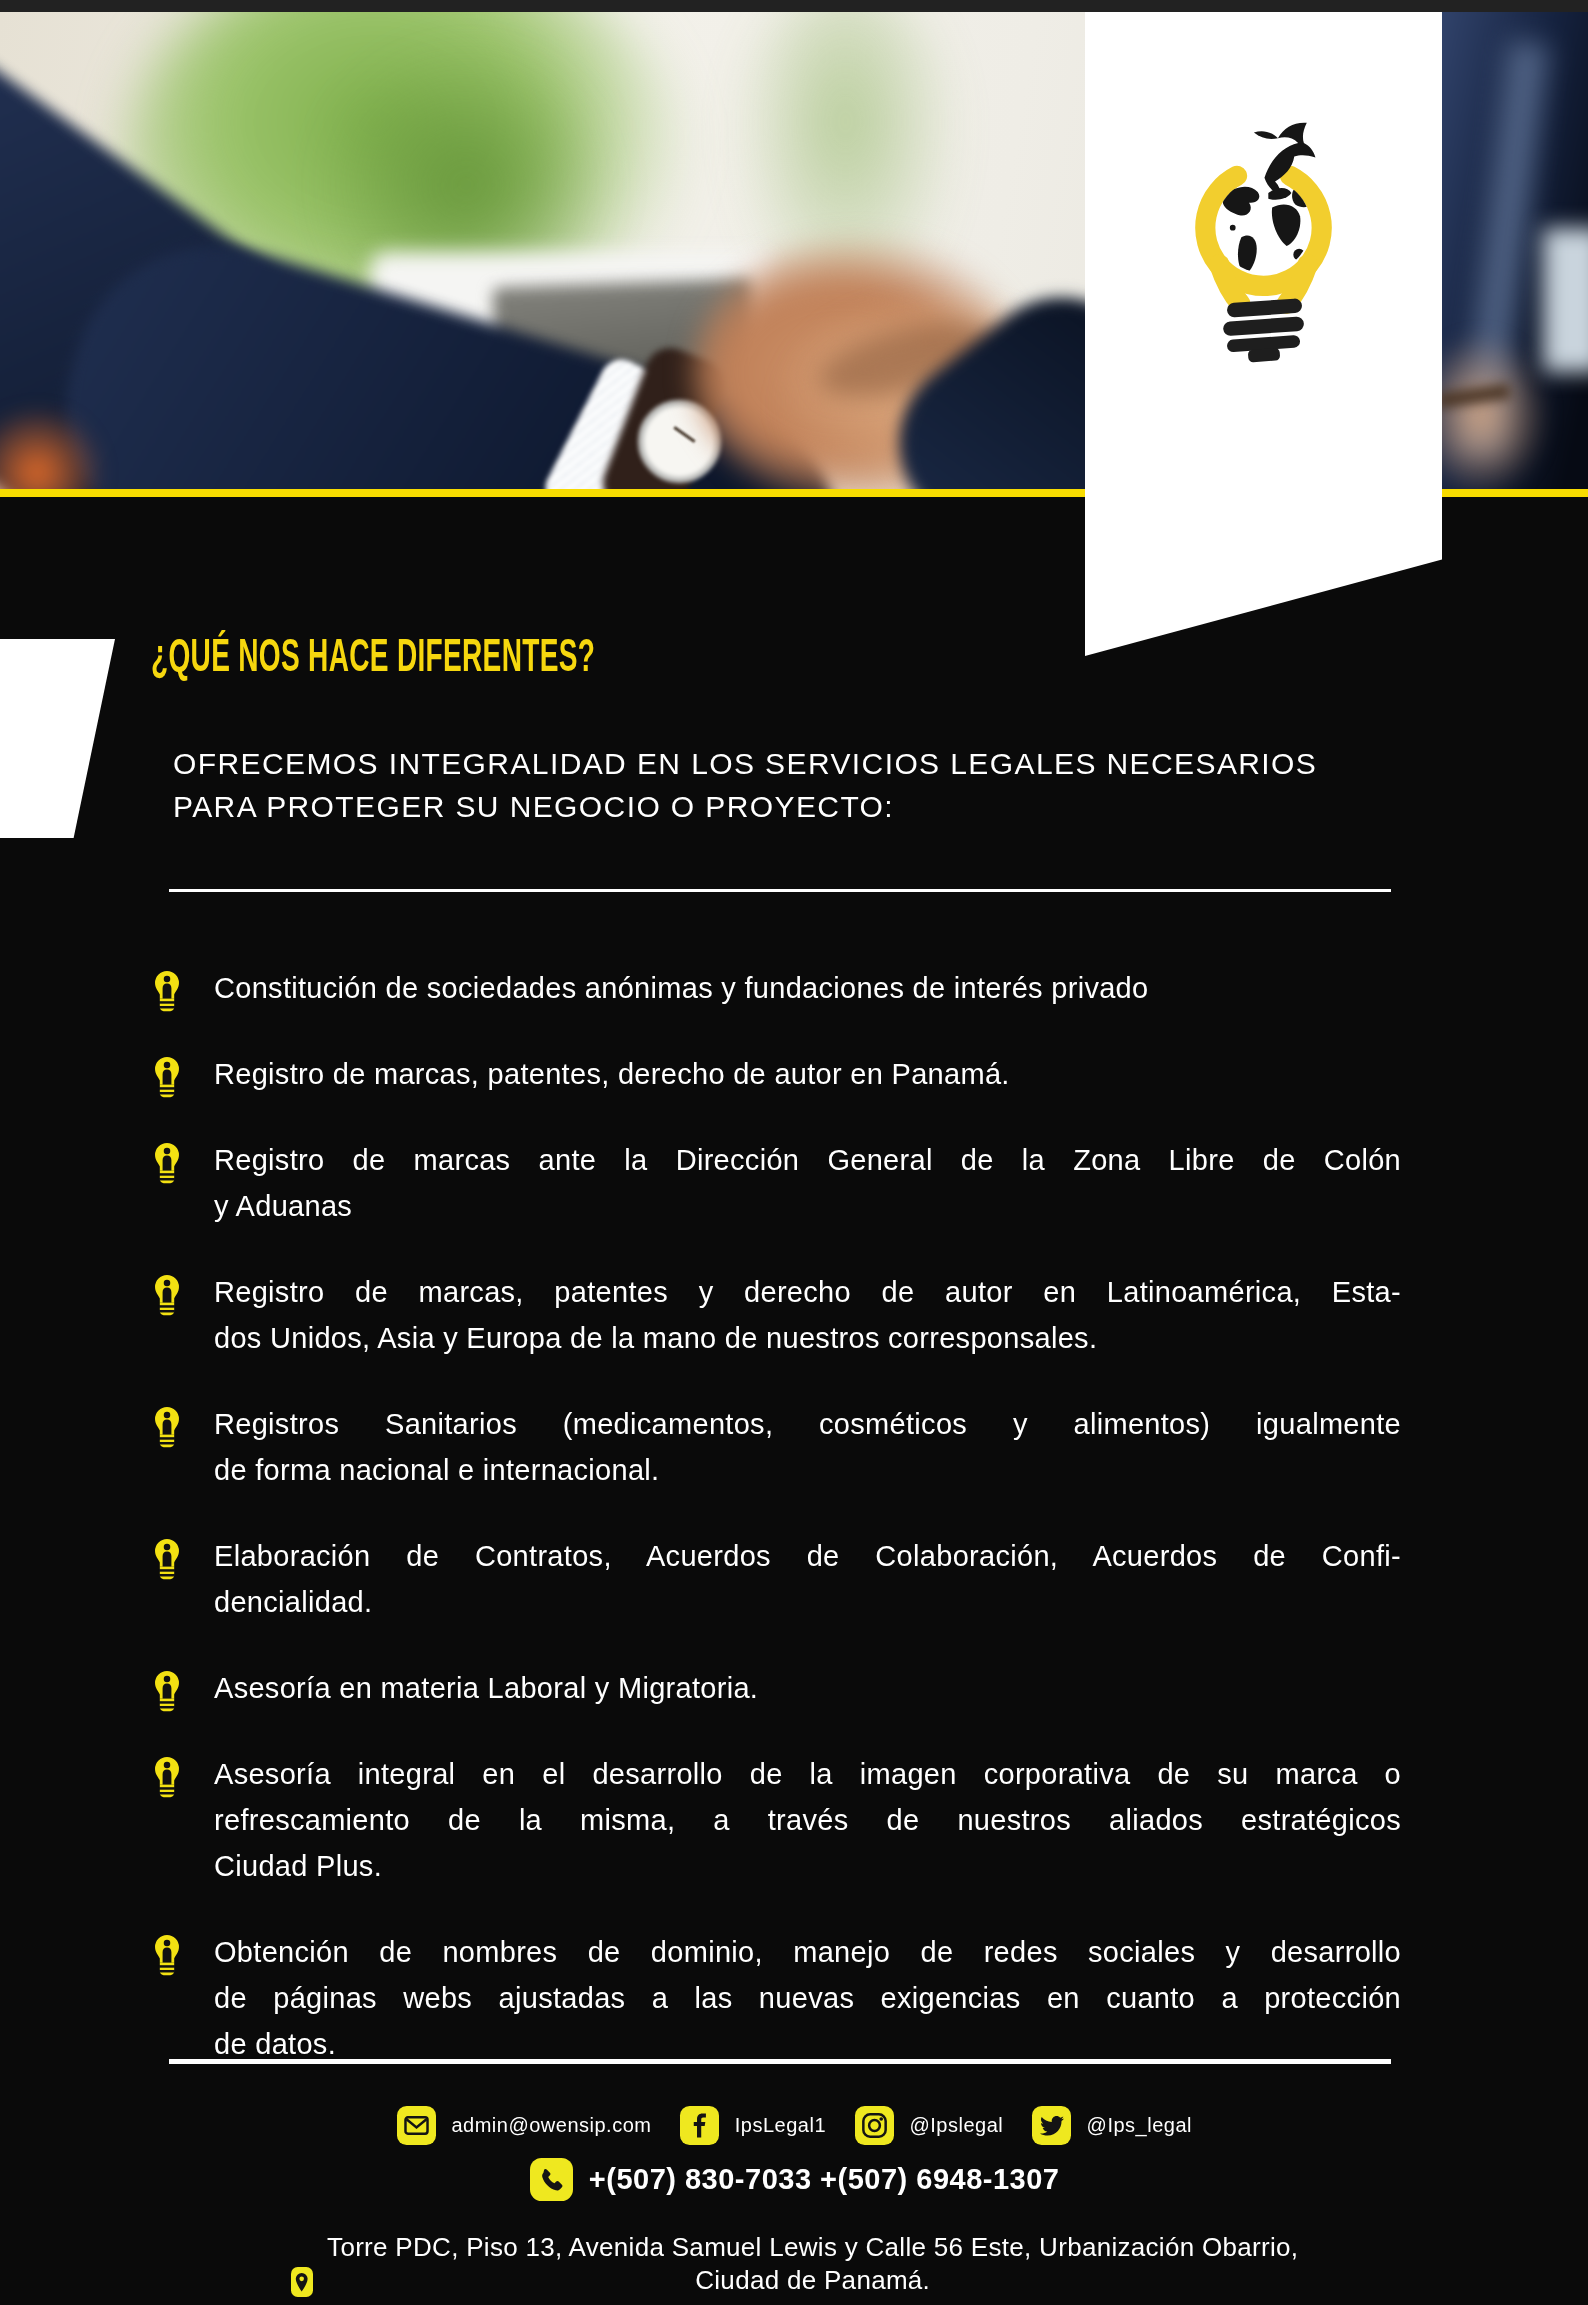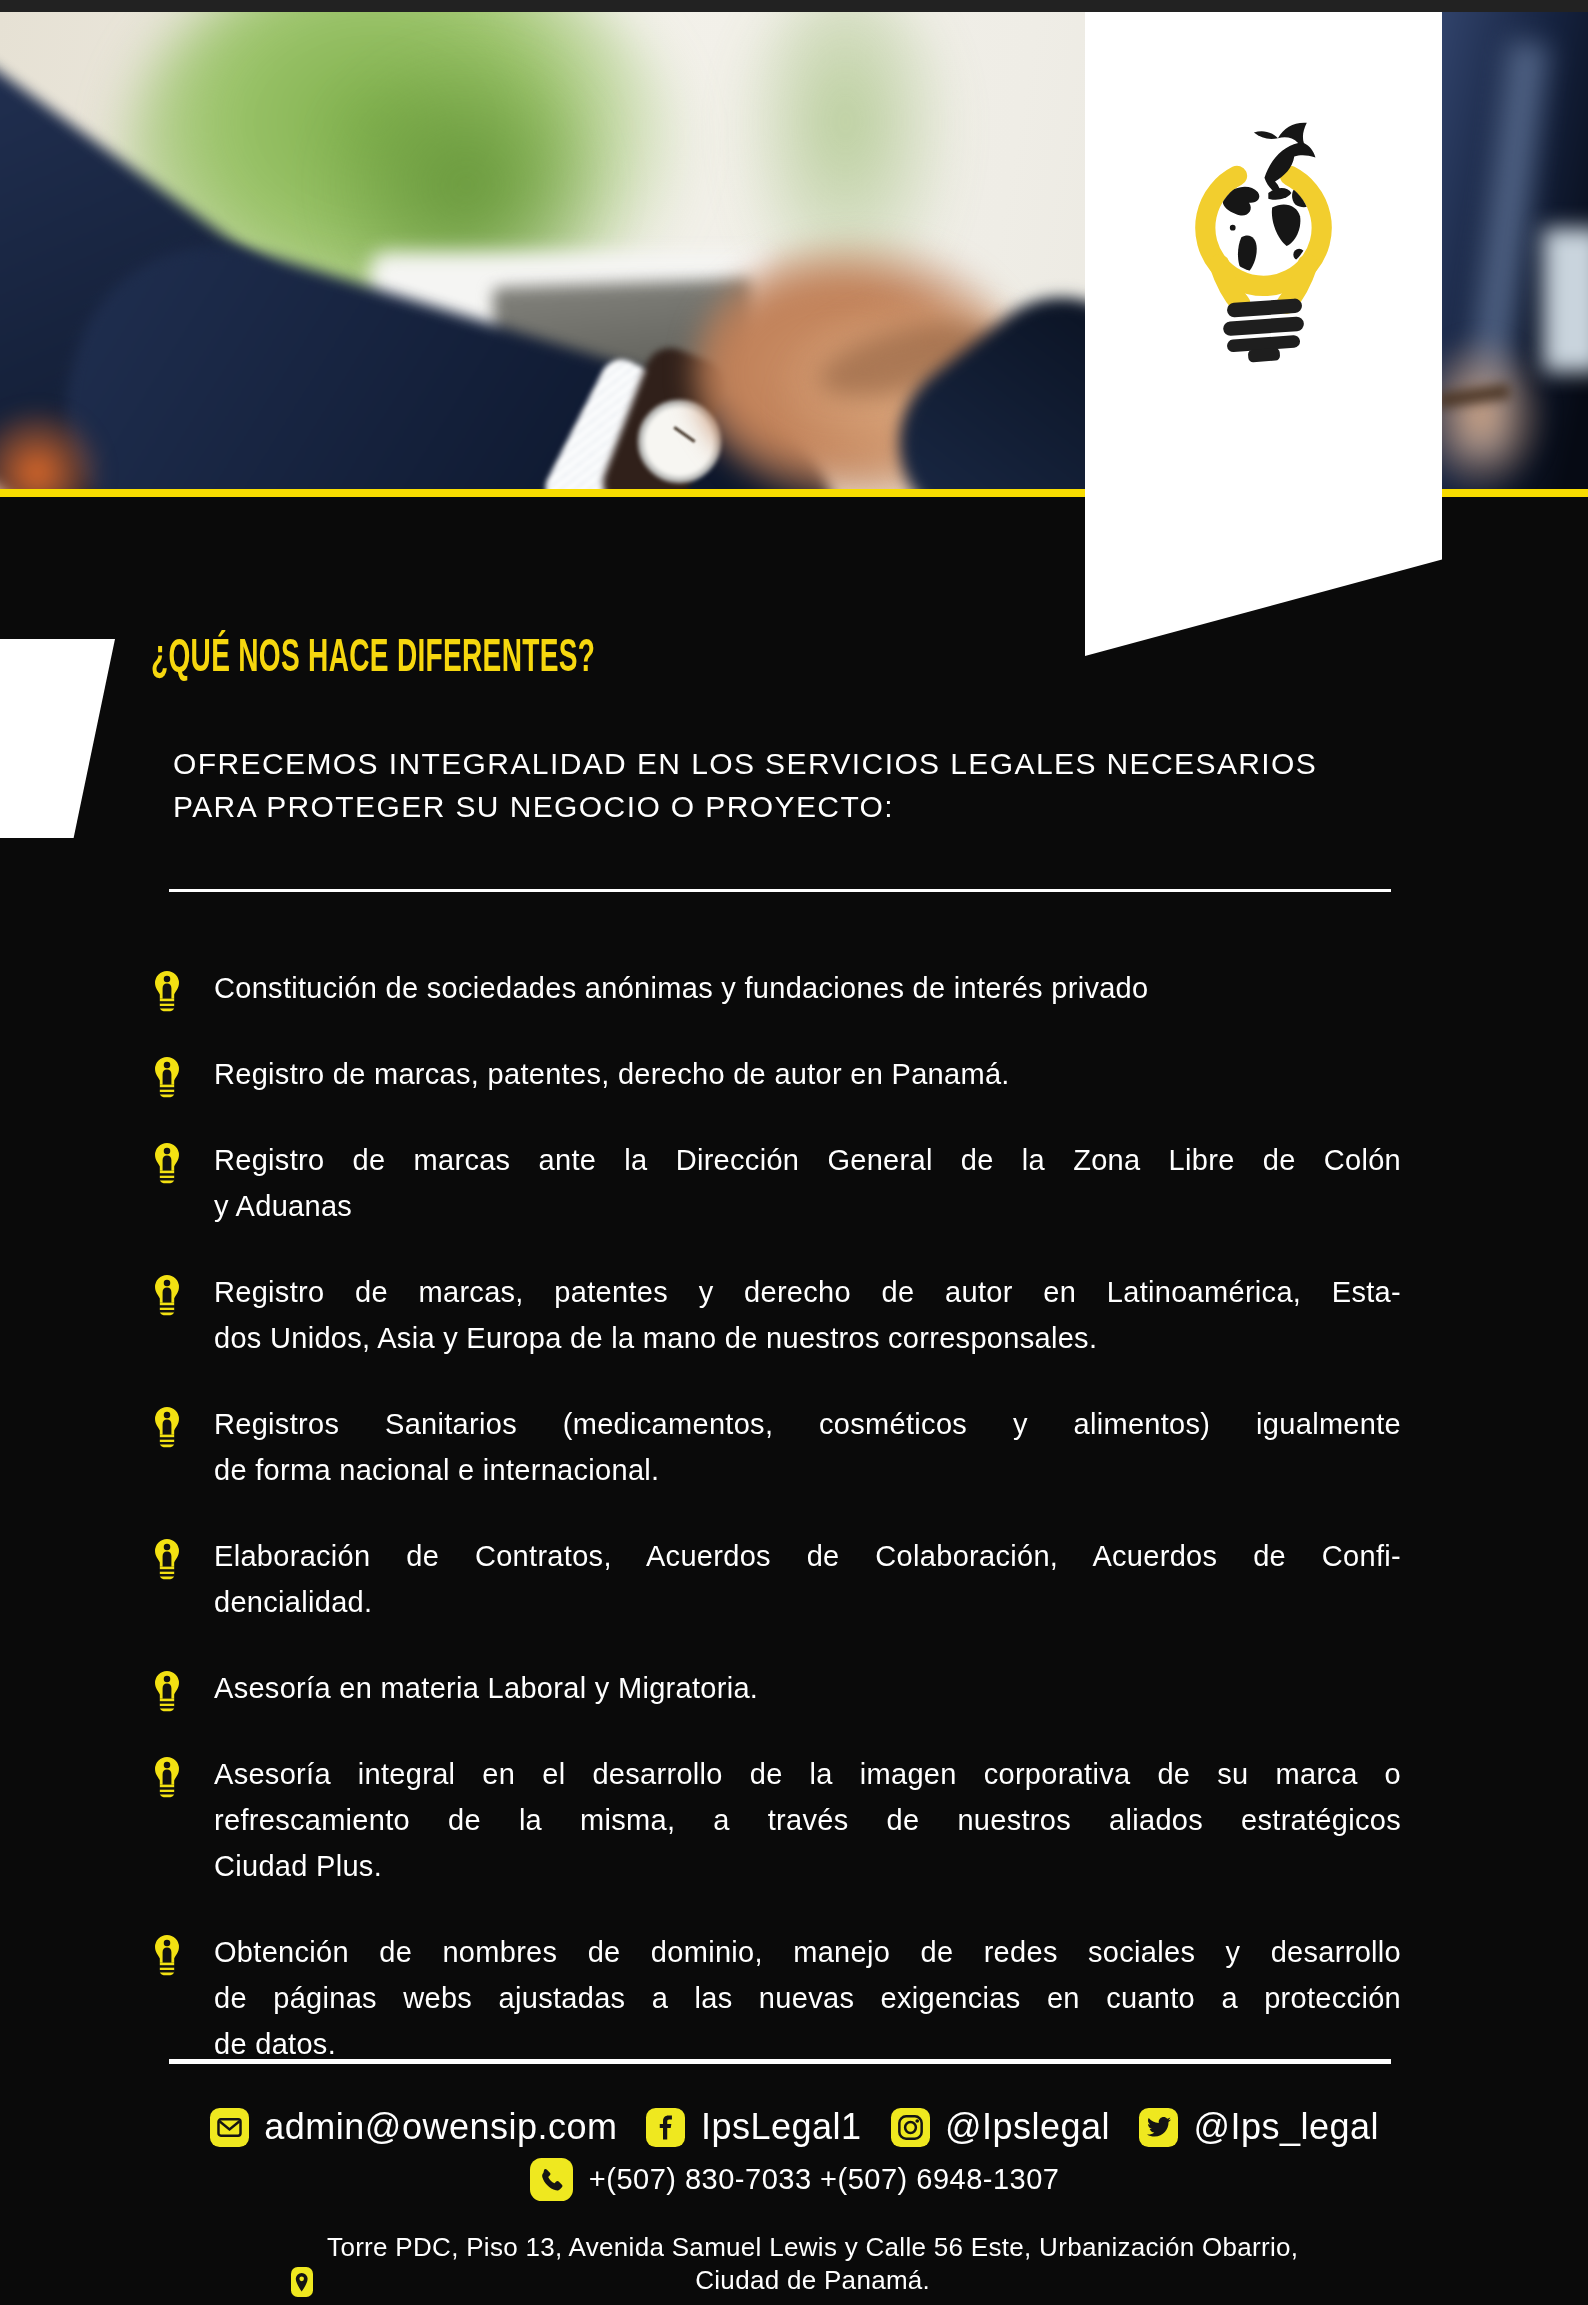--- a/index.html
+++ b/index.html
@@ -97,7 +97,7 @@
   
   .frow{position:absolute;left:0;width:1589px;display:flex;justify-content:center;align-items:center;z-index:3;color:var(--text-white);}
   .contact-row{top:2094px;gap:29px;}
-  .contact{display:flex;align-items:center;gap:15.4px;font-size:36px;font-weight:300;letter-spacing:0.5px;}
+  .contact{display:flex;align-items:center;gap:15.4px;font-size:20px;font-weight:300;letter-spacing:0.5px;}
   .sq{width:39px;height:39px;background:var(--icon-yellow);border-radius:9.6px;
     display:flex;align-items:center;justify-content:center;flex:0 0 auto;}
   .phone-row{top:2146px;gap:16.3px;font-size:29px;font-weight:400;letter-spacing:0.5px;}

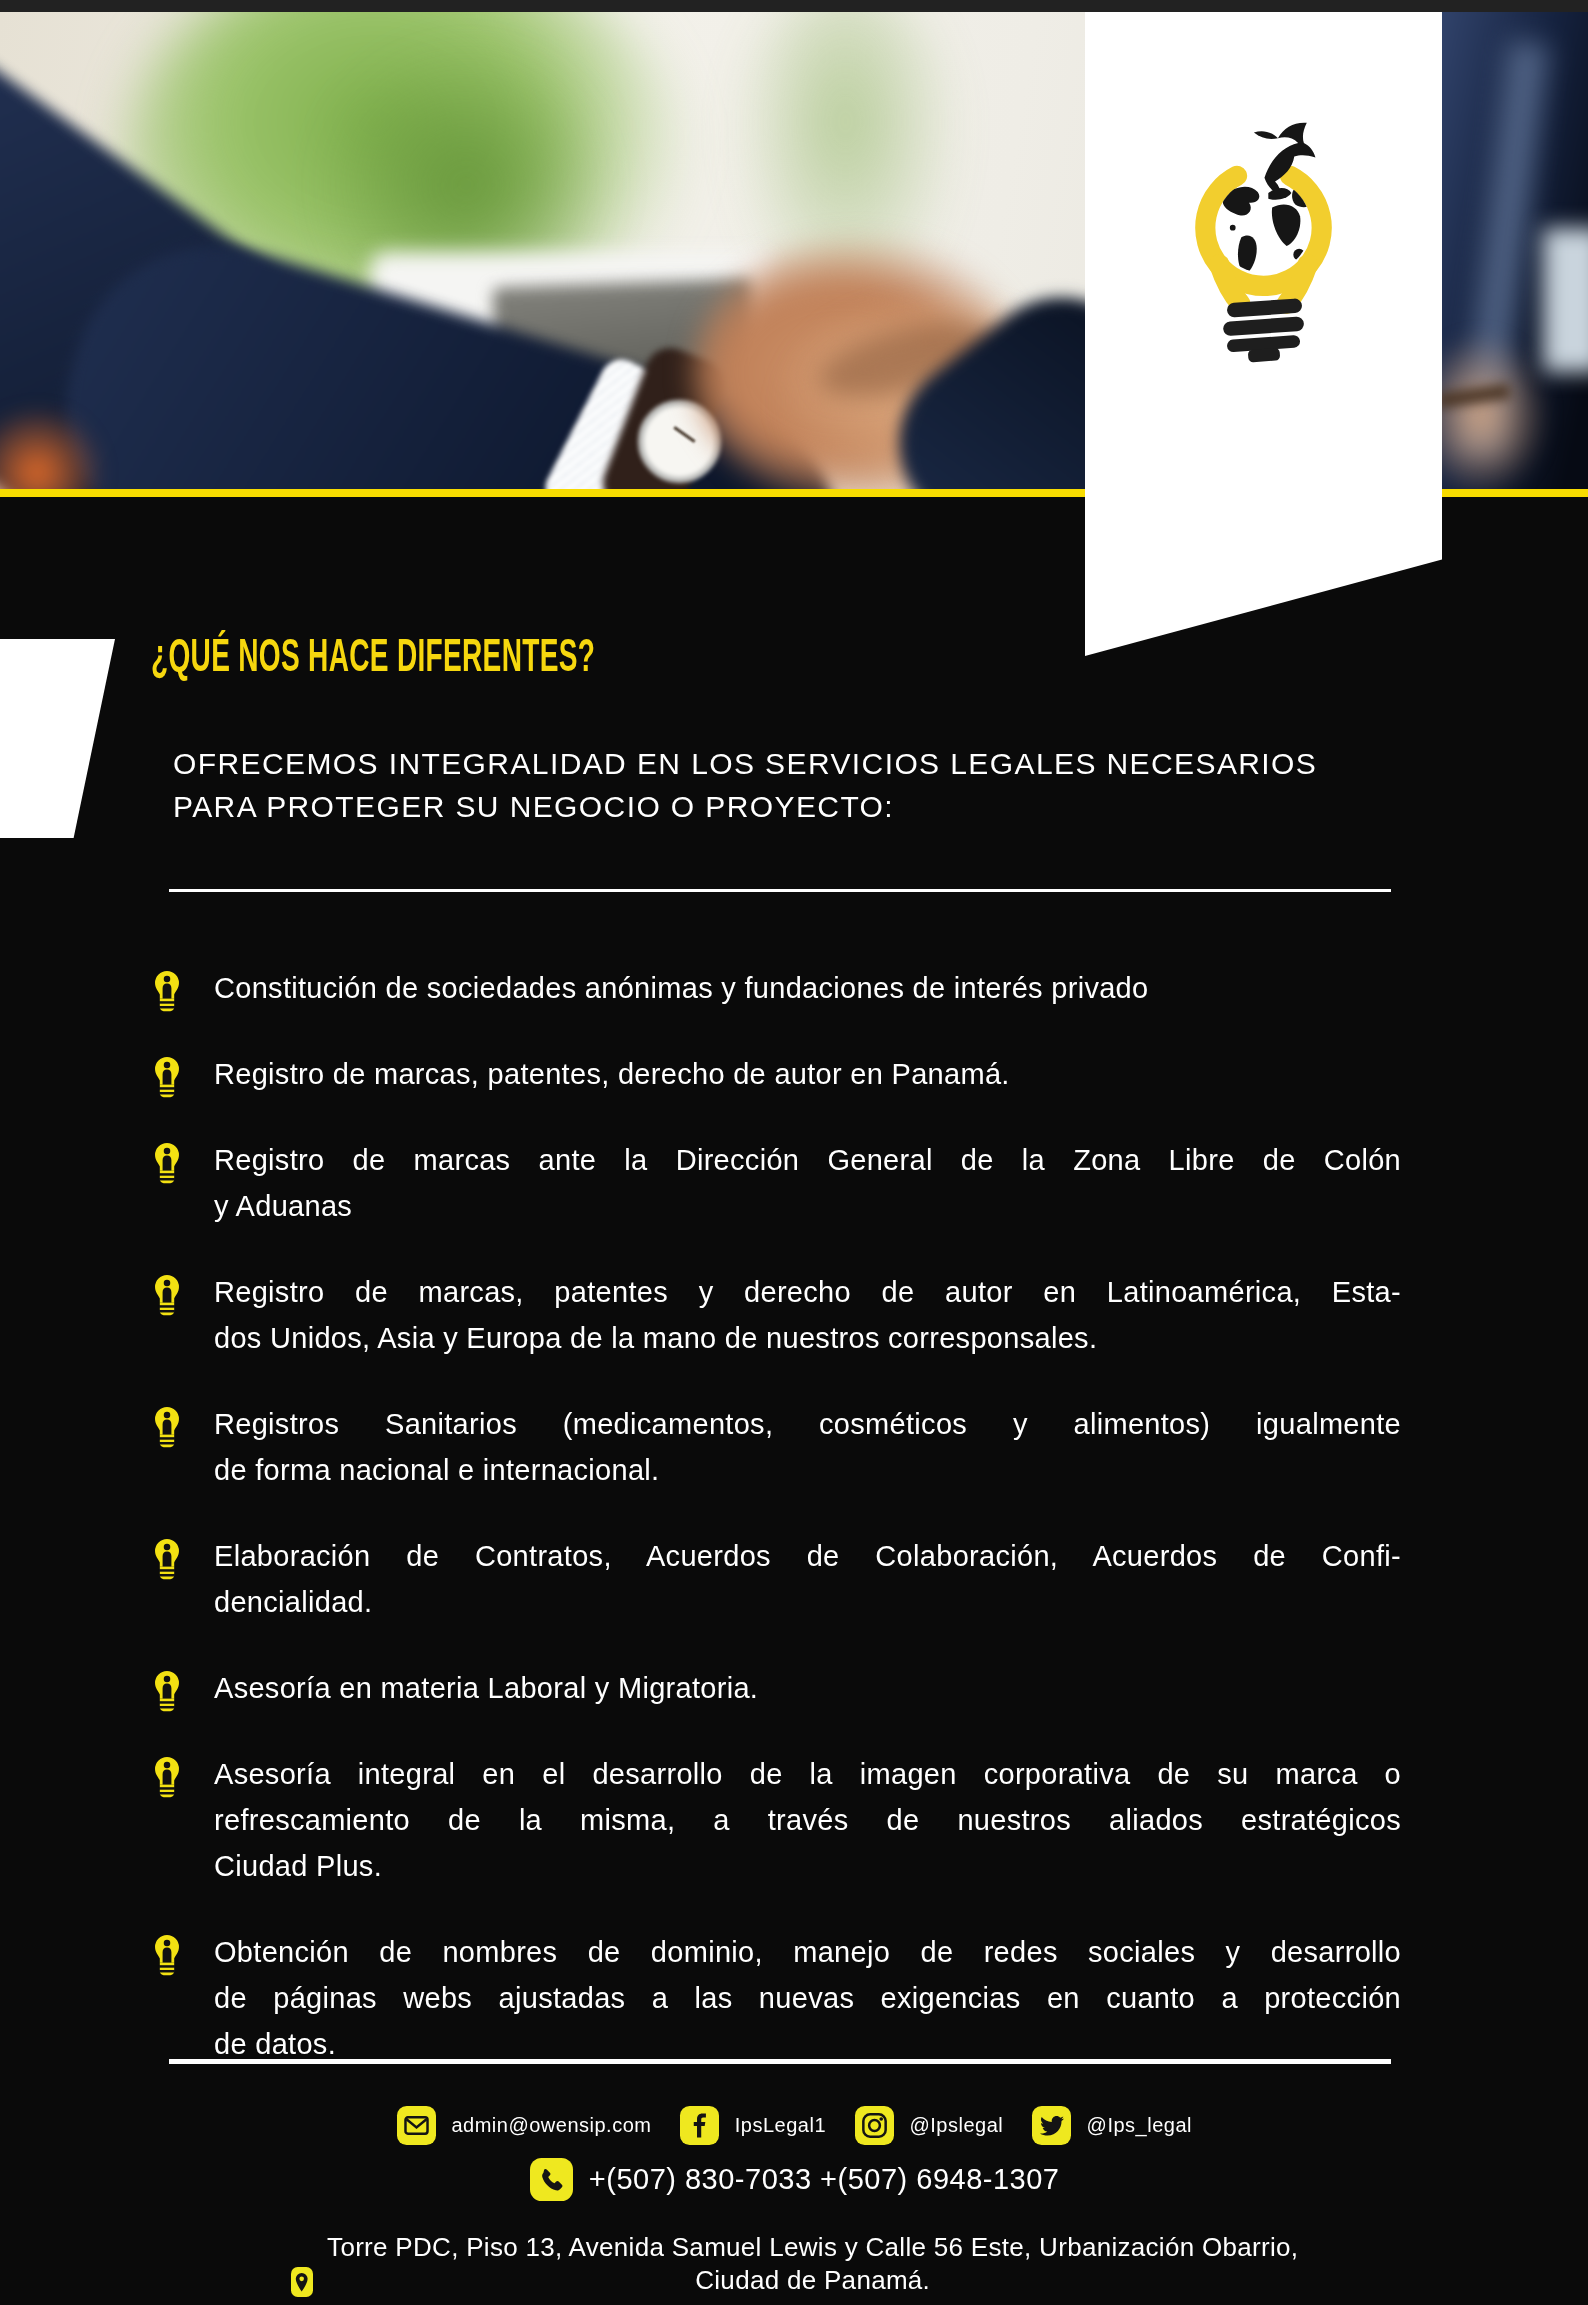--- a/index.html
+++ b/index.html
@@ -100,7 +100,7 @@
   .contact{display:flex;align-items:center;gap:15.4px;font-size:20px;font-weight:300;letter-spacing:0.5px;}
   .sq{width:39px;height:39px;background:var(--icon-yellow);border-radius:9.6px;
     display:flex;align-items:center;justify-content:center;flex:0 0 auto;}
-  .phone-row{top:2146px;gap:16.3px;font-size:29px;font-weight:400;letter-spacing:0.5px;}
+  .phone-row{top:2146px;gap:16.3px;font-size:29px;font-weight:700;letter-spacing:0.5px;}
   .sq.sq-lg{width:43px;height:43px;border-radius:11.5px;}
   .address-row{top:2219px;gap:14.4px;align-items:flex-end;}
   .address-block{font-size:26px;line-height:33px;font-weight:300;letter-spacing:0.3px;text-align:center;}

